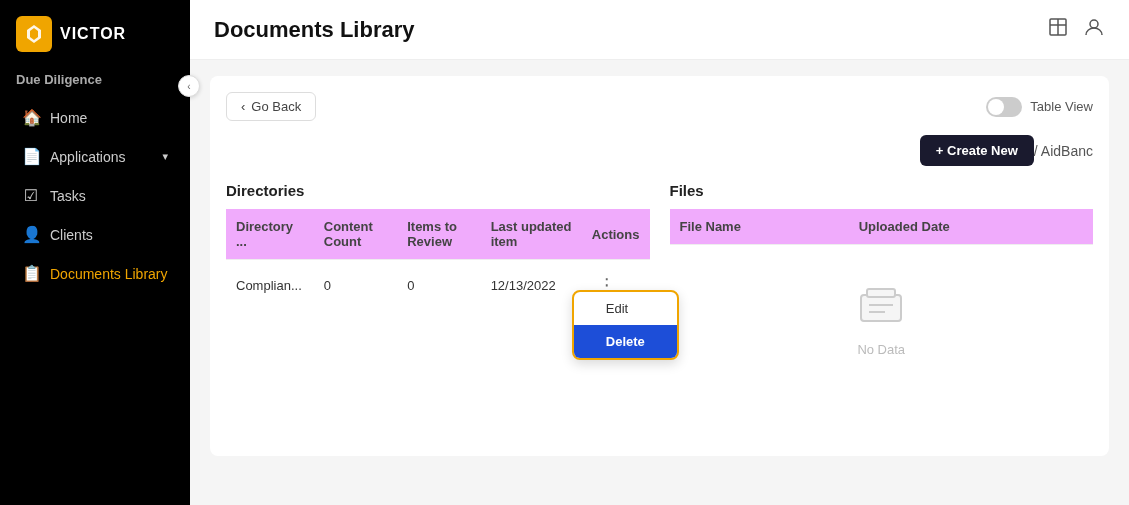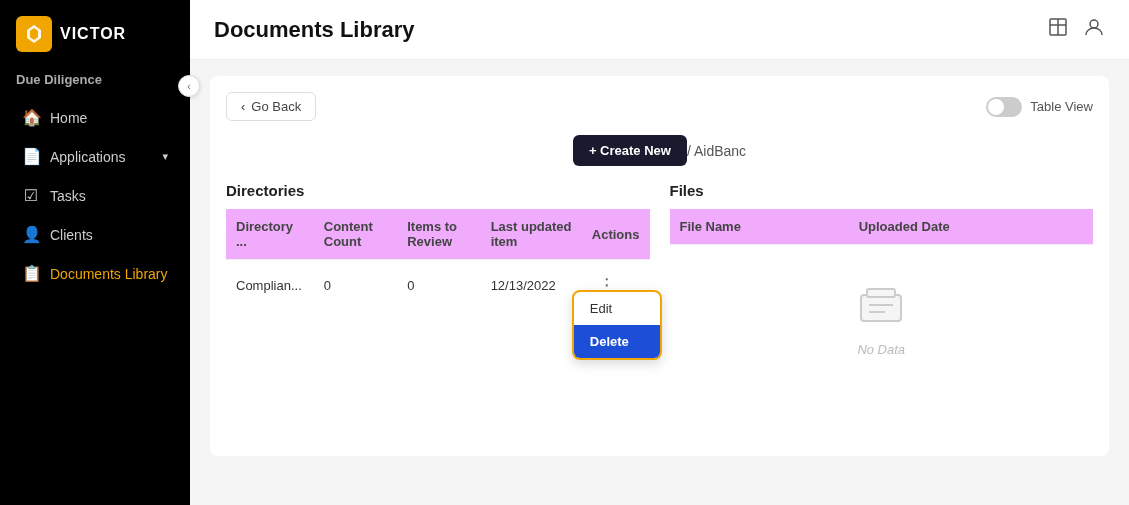--- a/index.html
+++ b/index.html
@@ -165,7 +165,7 @@
     .create-row {
       display: flex;
       align-items: center;
-      justify-content: center;
+      justify-content: flex-end;
       margin-bottom: 16px;
     }
     .create-new-btn {

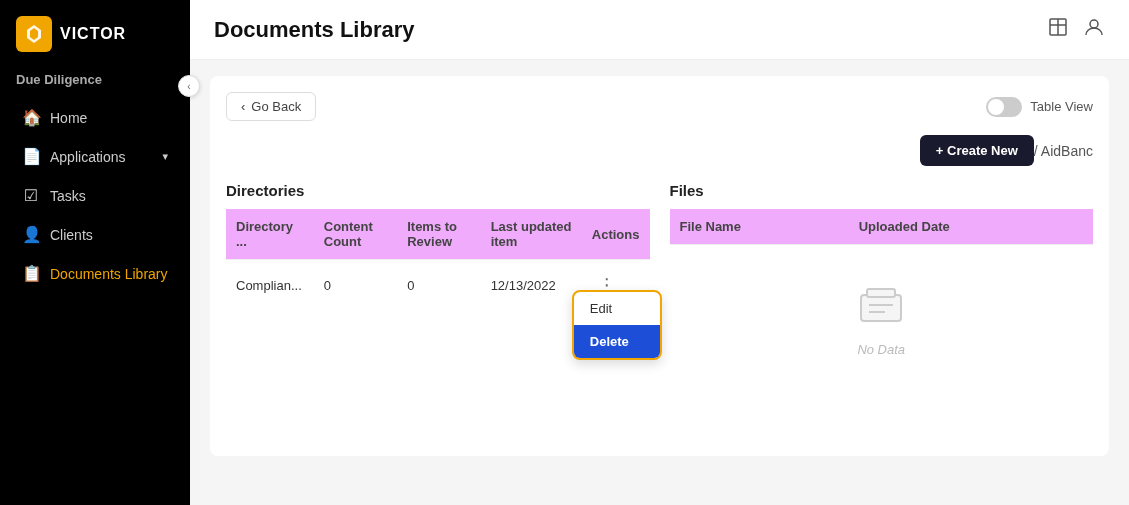--- a/index.html
+++ b/index.html
@@ -246,7 +246,7 @@
       overflow: hidden;
     }
     .dropdown-item {
-      padding: 9px 16px;
+      padding: 9px 32px;
       font-size: 13px;
       color: #333;
       cursor: pointer;

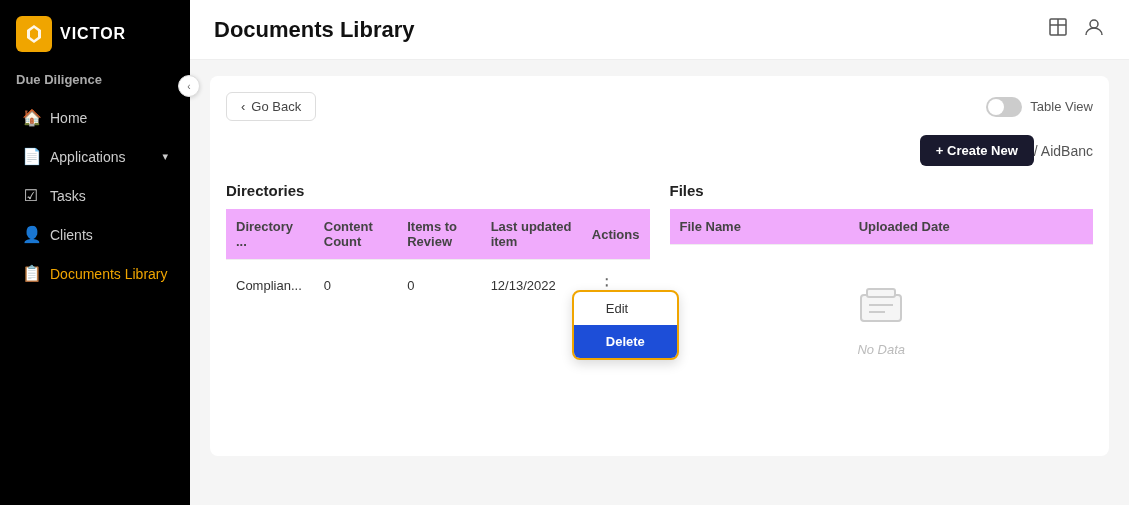--- a/index.html
+++ b/index.html
@@ -279,7 +279,6 @@
       padding: 40px;
       color: #bbb;
       gap: 8px;
-      font-style: italic;
     }
     .no-data-icon { font-size: 36px; }
     .no-data-text { font-size: 13px; }

